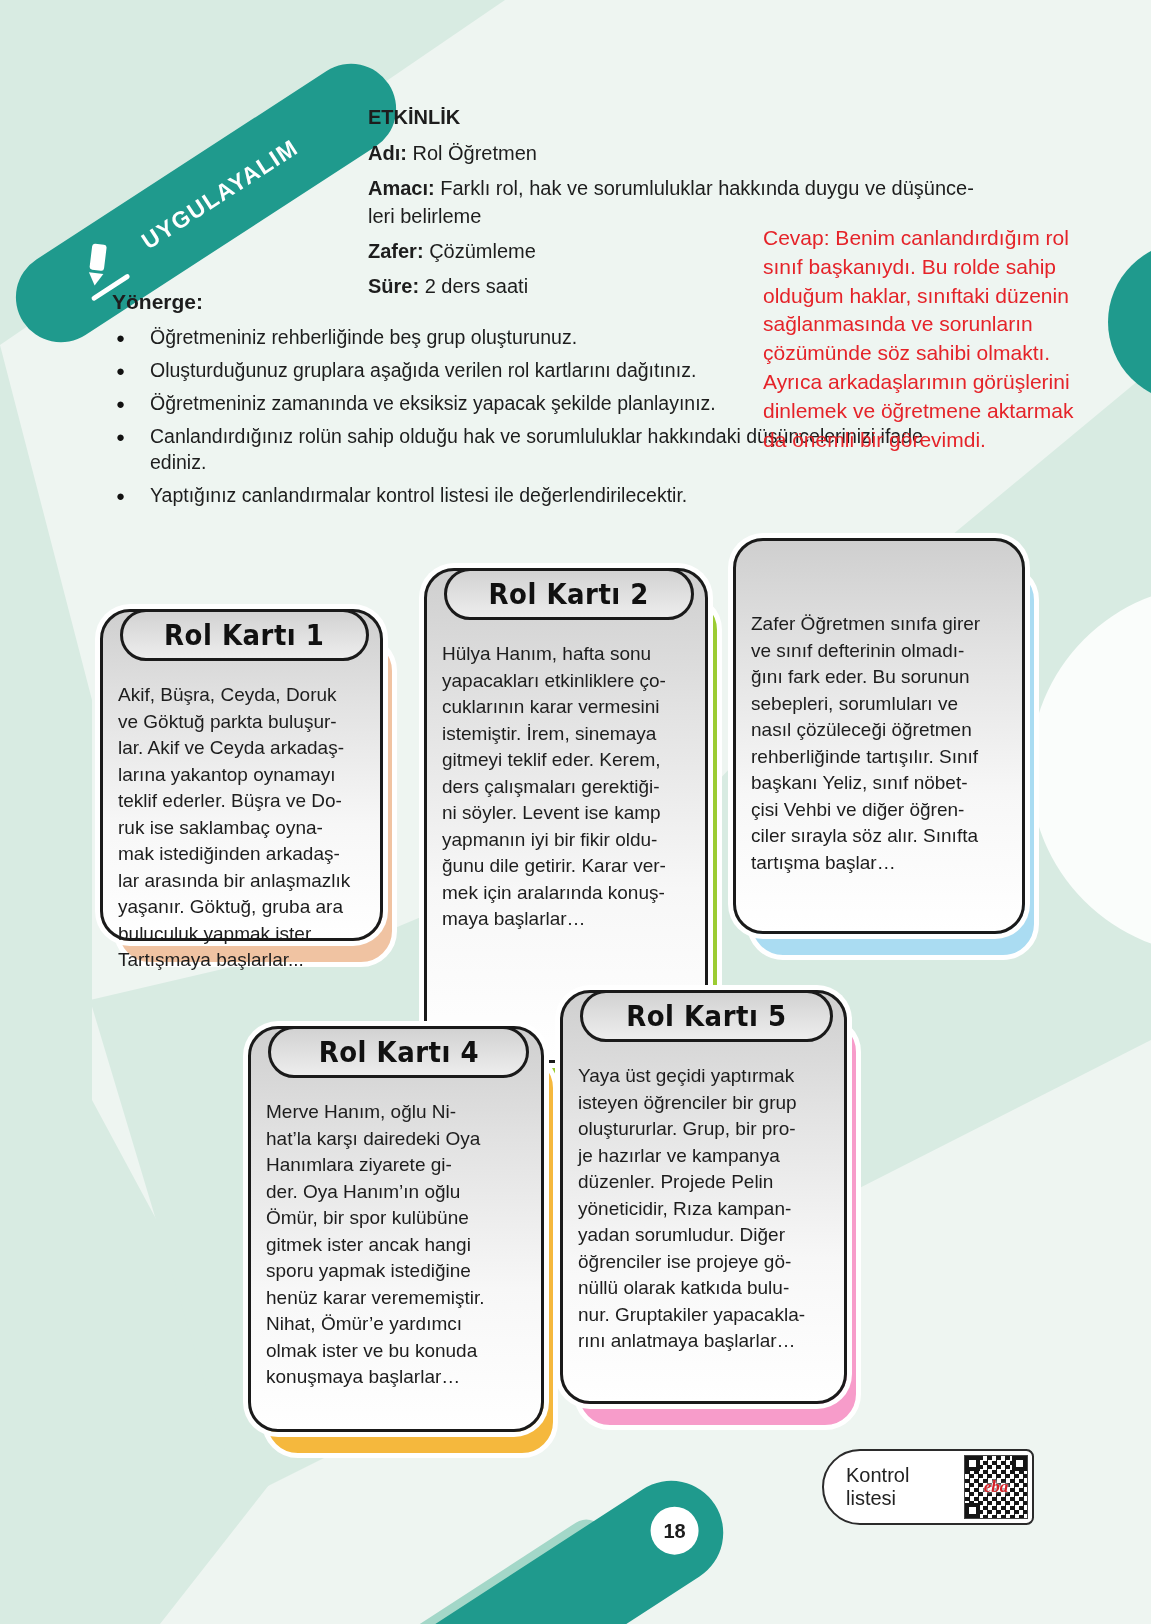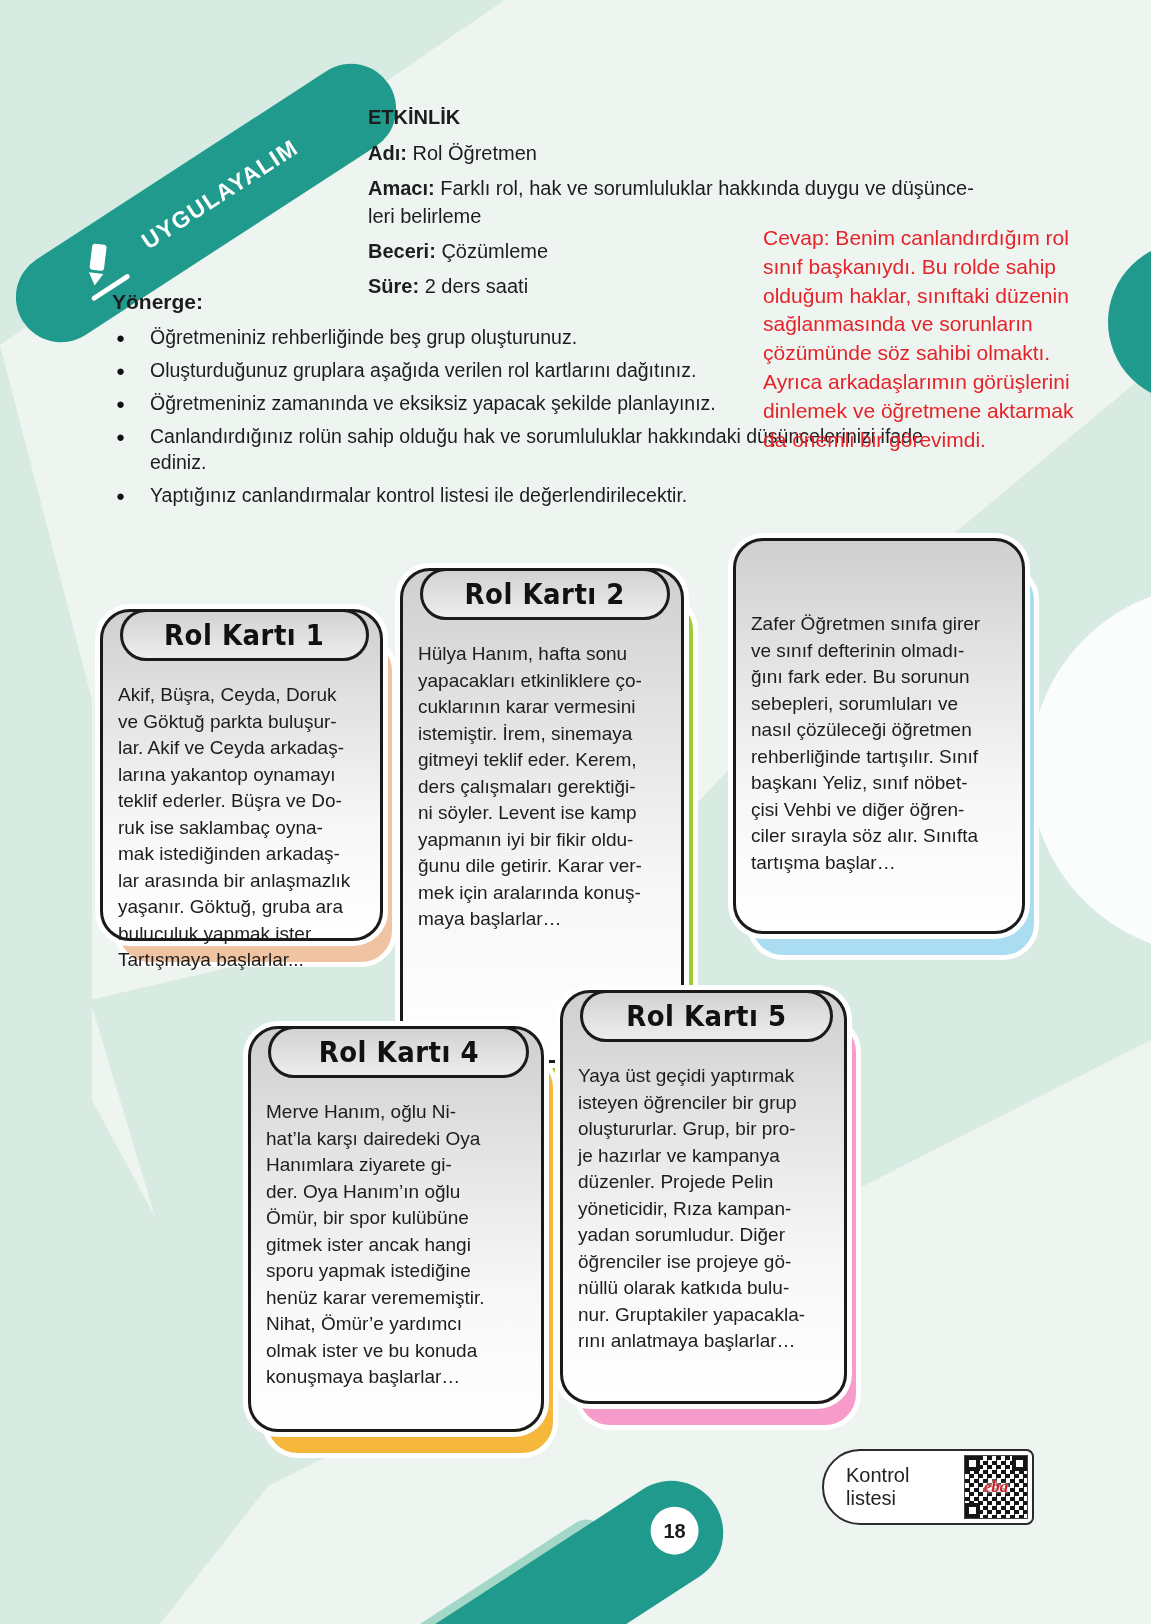--- a/index.html
+++ b/index.html
@@ -132,7 +132,7 @@
     <div class="field"><b>Adı:</b> <span>Rol Öğretmen</span></div>
     <div class="field"><b>Amacı:</b> <span class="prelines">Farklı rol, hak ve sorumluluklar hakkında duygu ve düşünce-
 leri belirleme</span></div>
-    <div class="field"><b>Beceri:</b> <span>Çözümleme</span></div>
+    <div class="field"><b>Zafer:</b> <span>Çözümleme</span></div>
     <div class="field"><b>Süre:</b> <span>2 ders saati</span></div>
   </div>
 

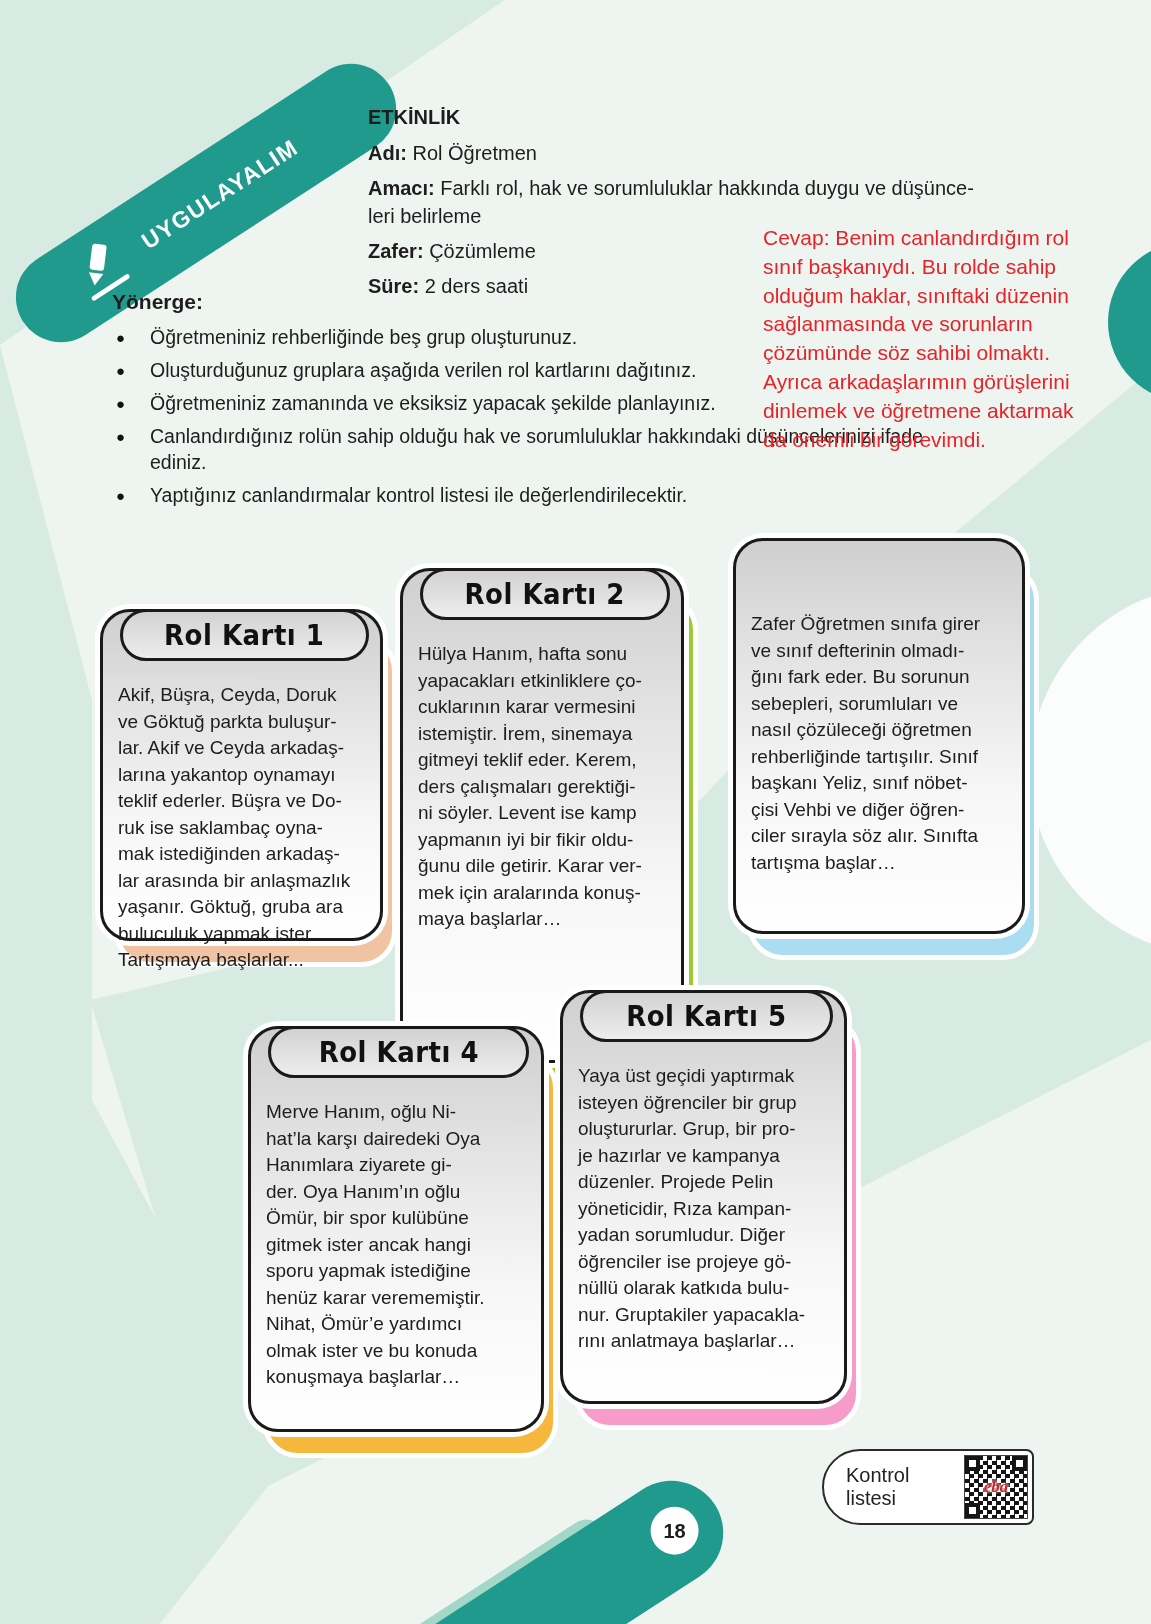--- a/index.html
+++ b/index.html
@@ -64,7 +64,7 @@
     font-size:19px; line-height:26.5px; color:#1d1d1d;
   }
   .c1{left:100px; top:598px;  width:283px; height:332px;margin-top:11px;}
-  .c2{left:400px; top:568px;  width:284px; height:495px;border-radius:16px;}
+  .c2{left:424px; top:568px;  width:284px; height:495px;border-radius:16px;}
   .c3{left:733px; top:538px;  width:292px; height:396px;}
   .c4{left:248px; top:1026px; width:296px; height:406px;}
   .c5{left:560px; top:990px;  width:287px; height:414px;}

